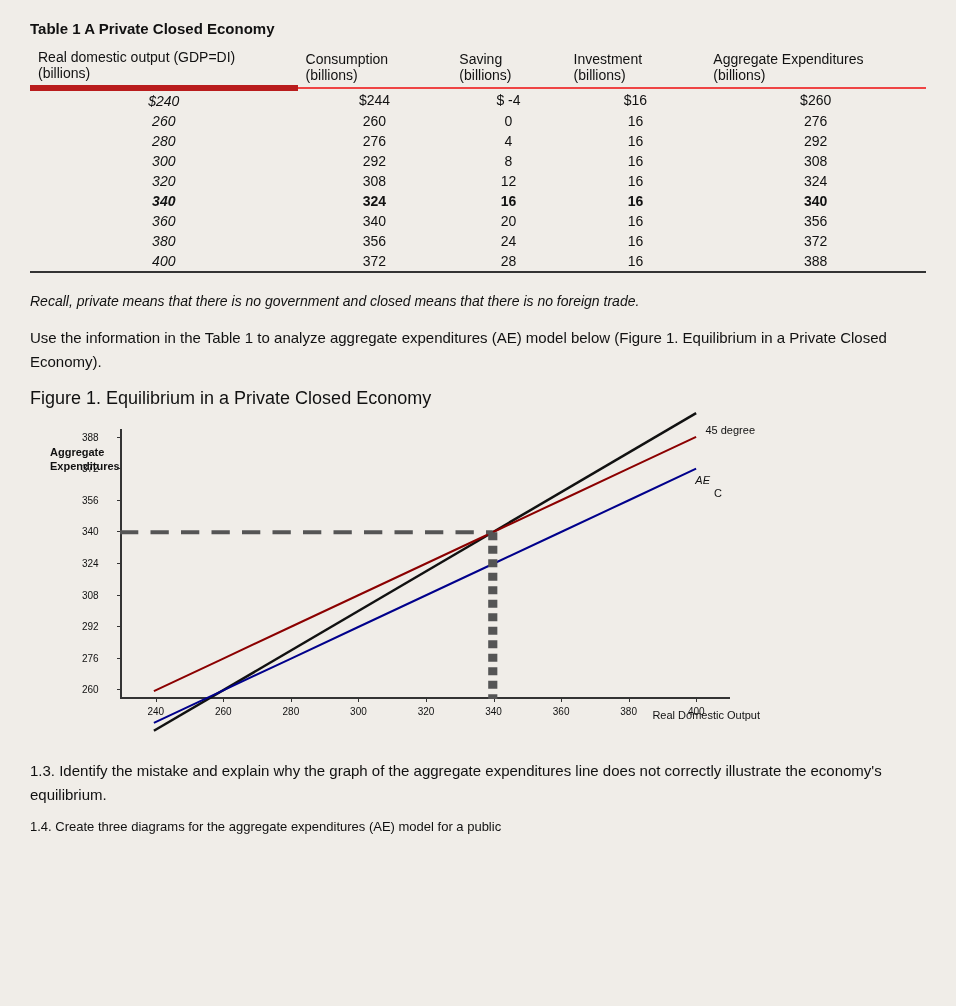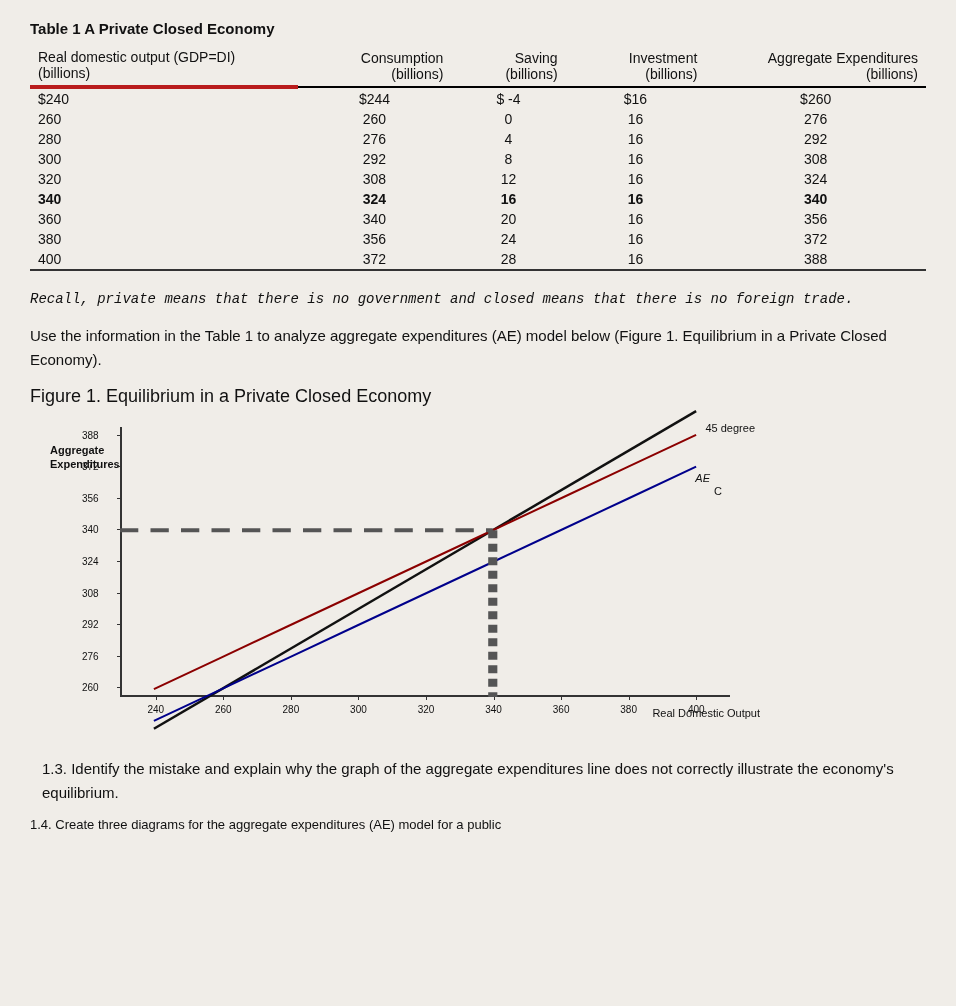--- a/index.html
+++ b/index.html
@@ -31,7 +31,7 @@
     }
     th:first-child {
       text-align: left;
-      border-bottom: 4px solid #b91c1c;
+      border-bottom: 6px solid #b91c1c;
     }
     td {
       text-align: center;

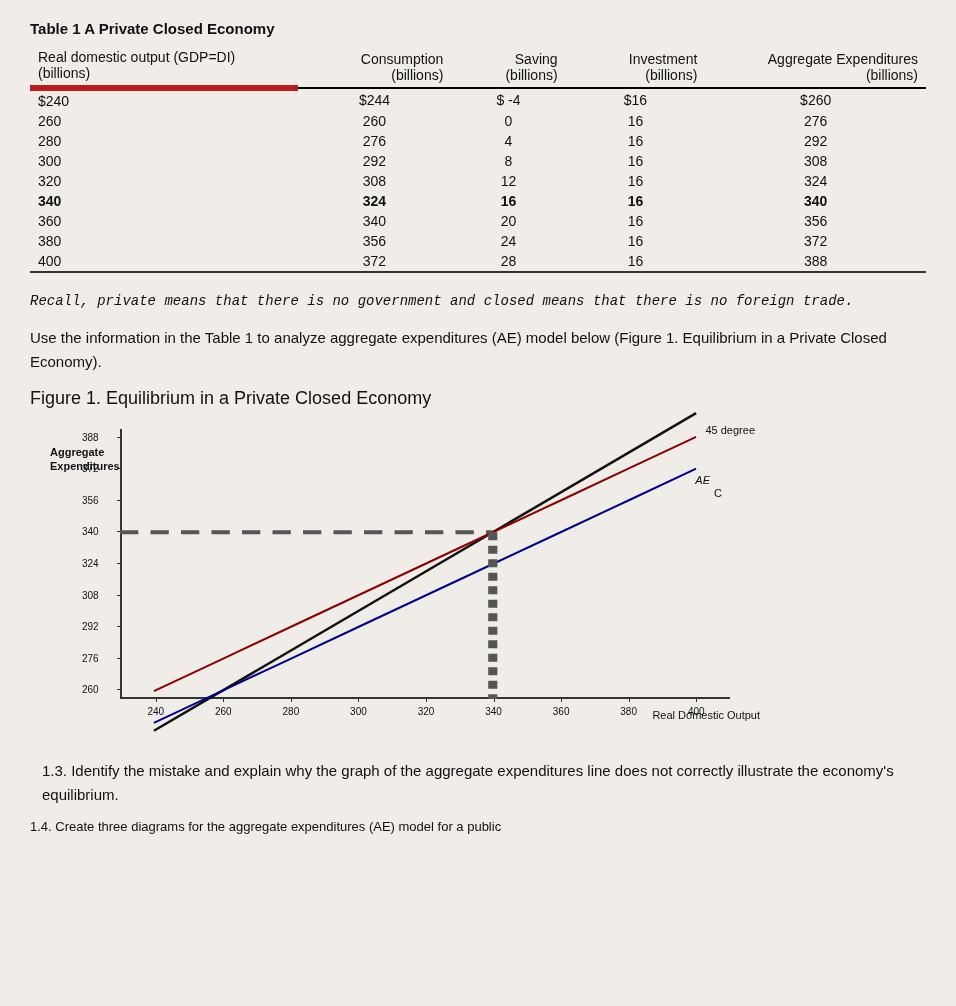--- a/index.html
+++ b/index.html
@@ -24,10 +24,10 @@
     }
     th {
       font-weight: normal;
-      text-align: right;
+      text-align: left;
       vertical-align: bottom;
       padding: 4px 8px;
-      border-bottom: 2px solid #000000;
+      border-bottom: 2px solid #ef4444;
     }
     th:first-child {
       text-align: left;

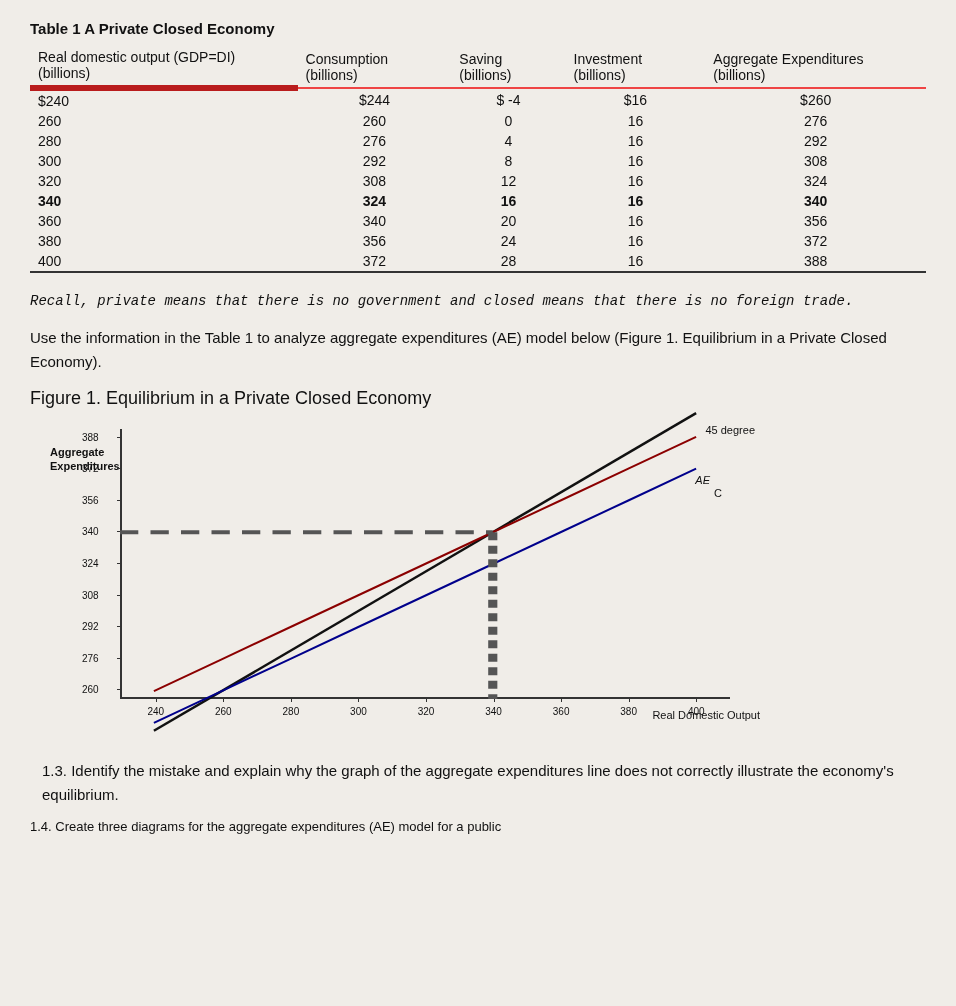--- a/index.html
+++ b/index.html
@@ -38,7 +38,8 @@
       padding: 2px 8px;
     }
     td:first-child {
-      text-align: left;
+      text-align: center;
+      font-style: italic;
     }
     tr.bold-row td {
       font-weight: bold;

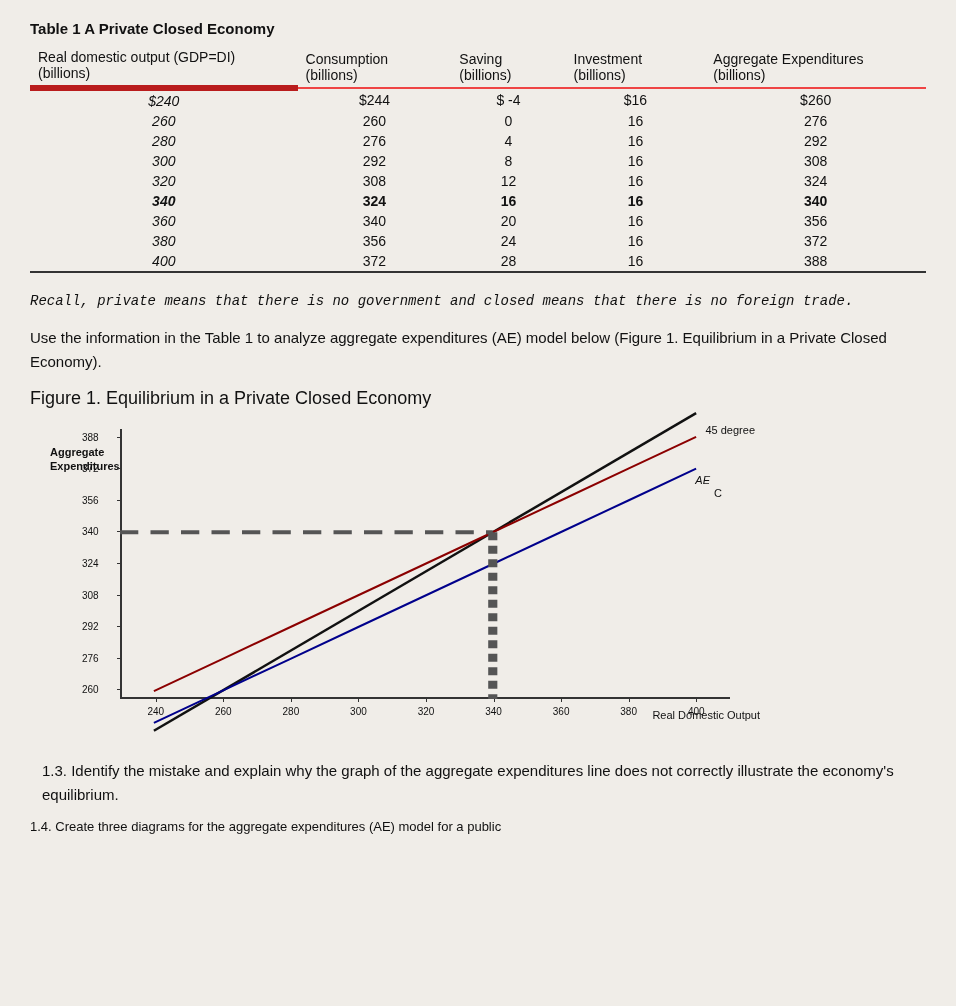--- a/index.html
+++ b/index.html
@@ -52,7 +52,6 @@
       font-size: 14px;
       margin-bottom: 14px;
       line-height: 1.5;
-      font-family: Liberation Mono, monospace;
     }
     .use-text {
       font-size: 15px;

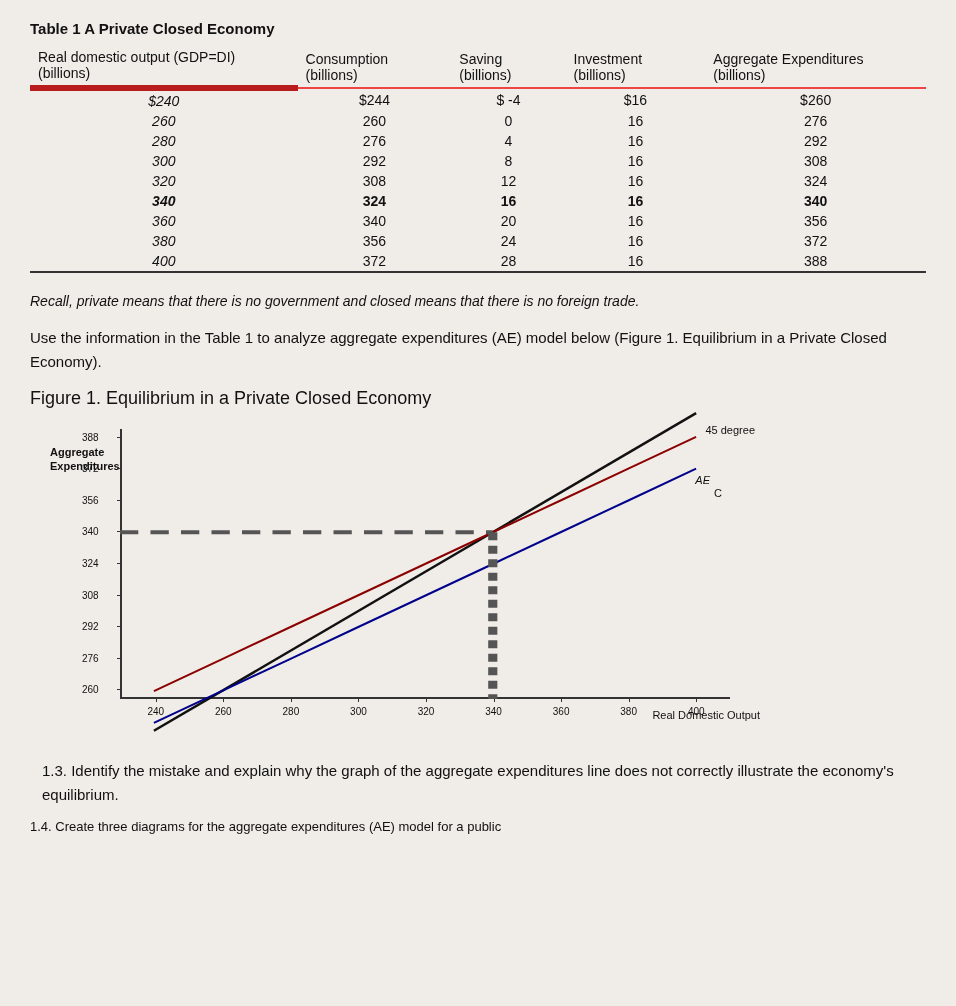--- a/index.html
+++ b/index.html
@@ -91,7 +91,6 @@
       font-size: 15px;
       line-height: 1.6;
       margin-bottom: 10px;
-      margin-left: 12px;
     }
     .cut-text {
       font-size: 13px;

